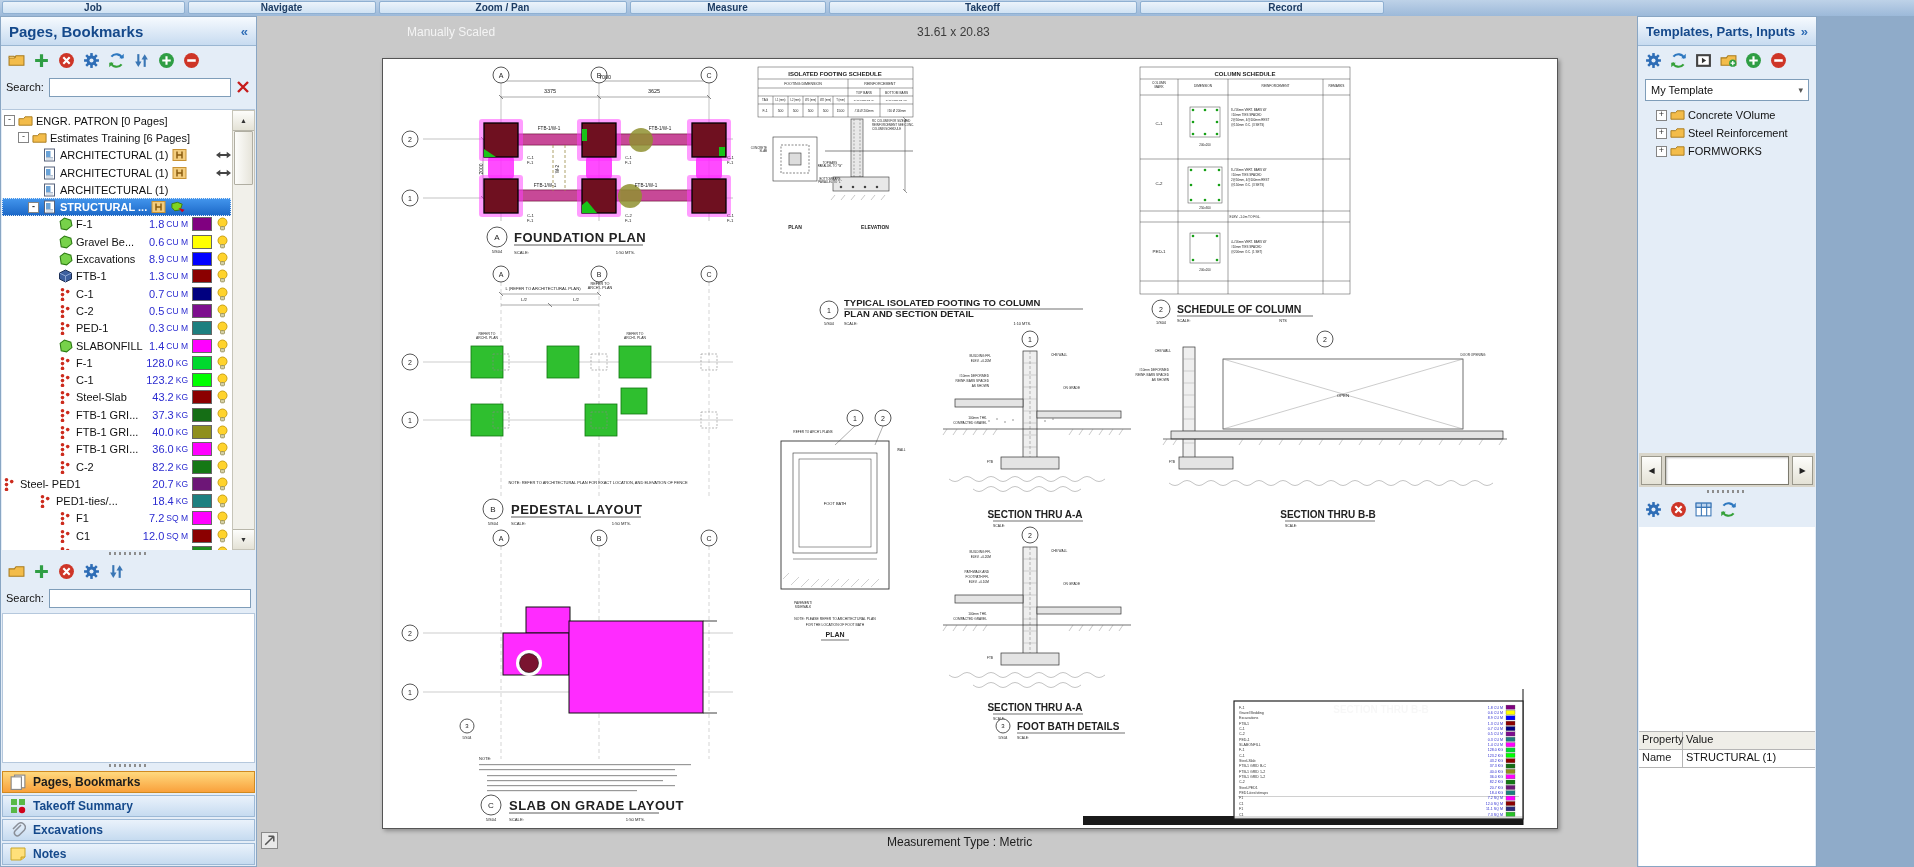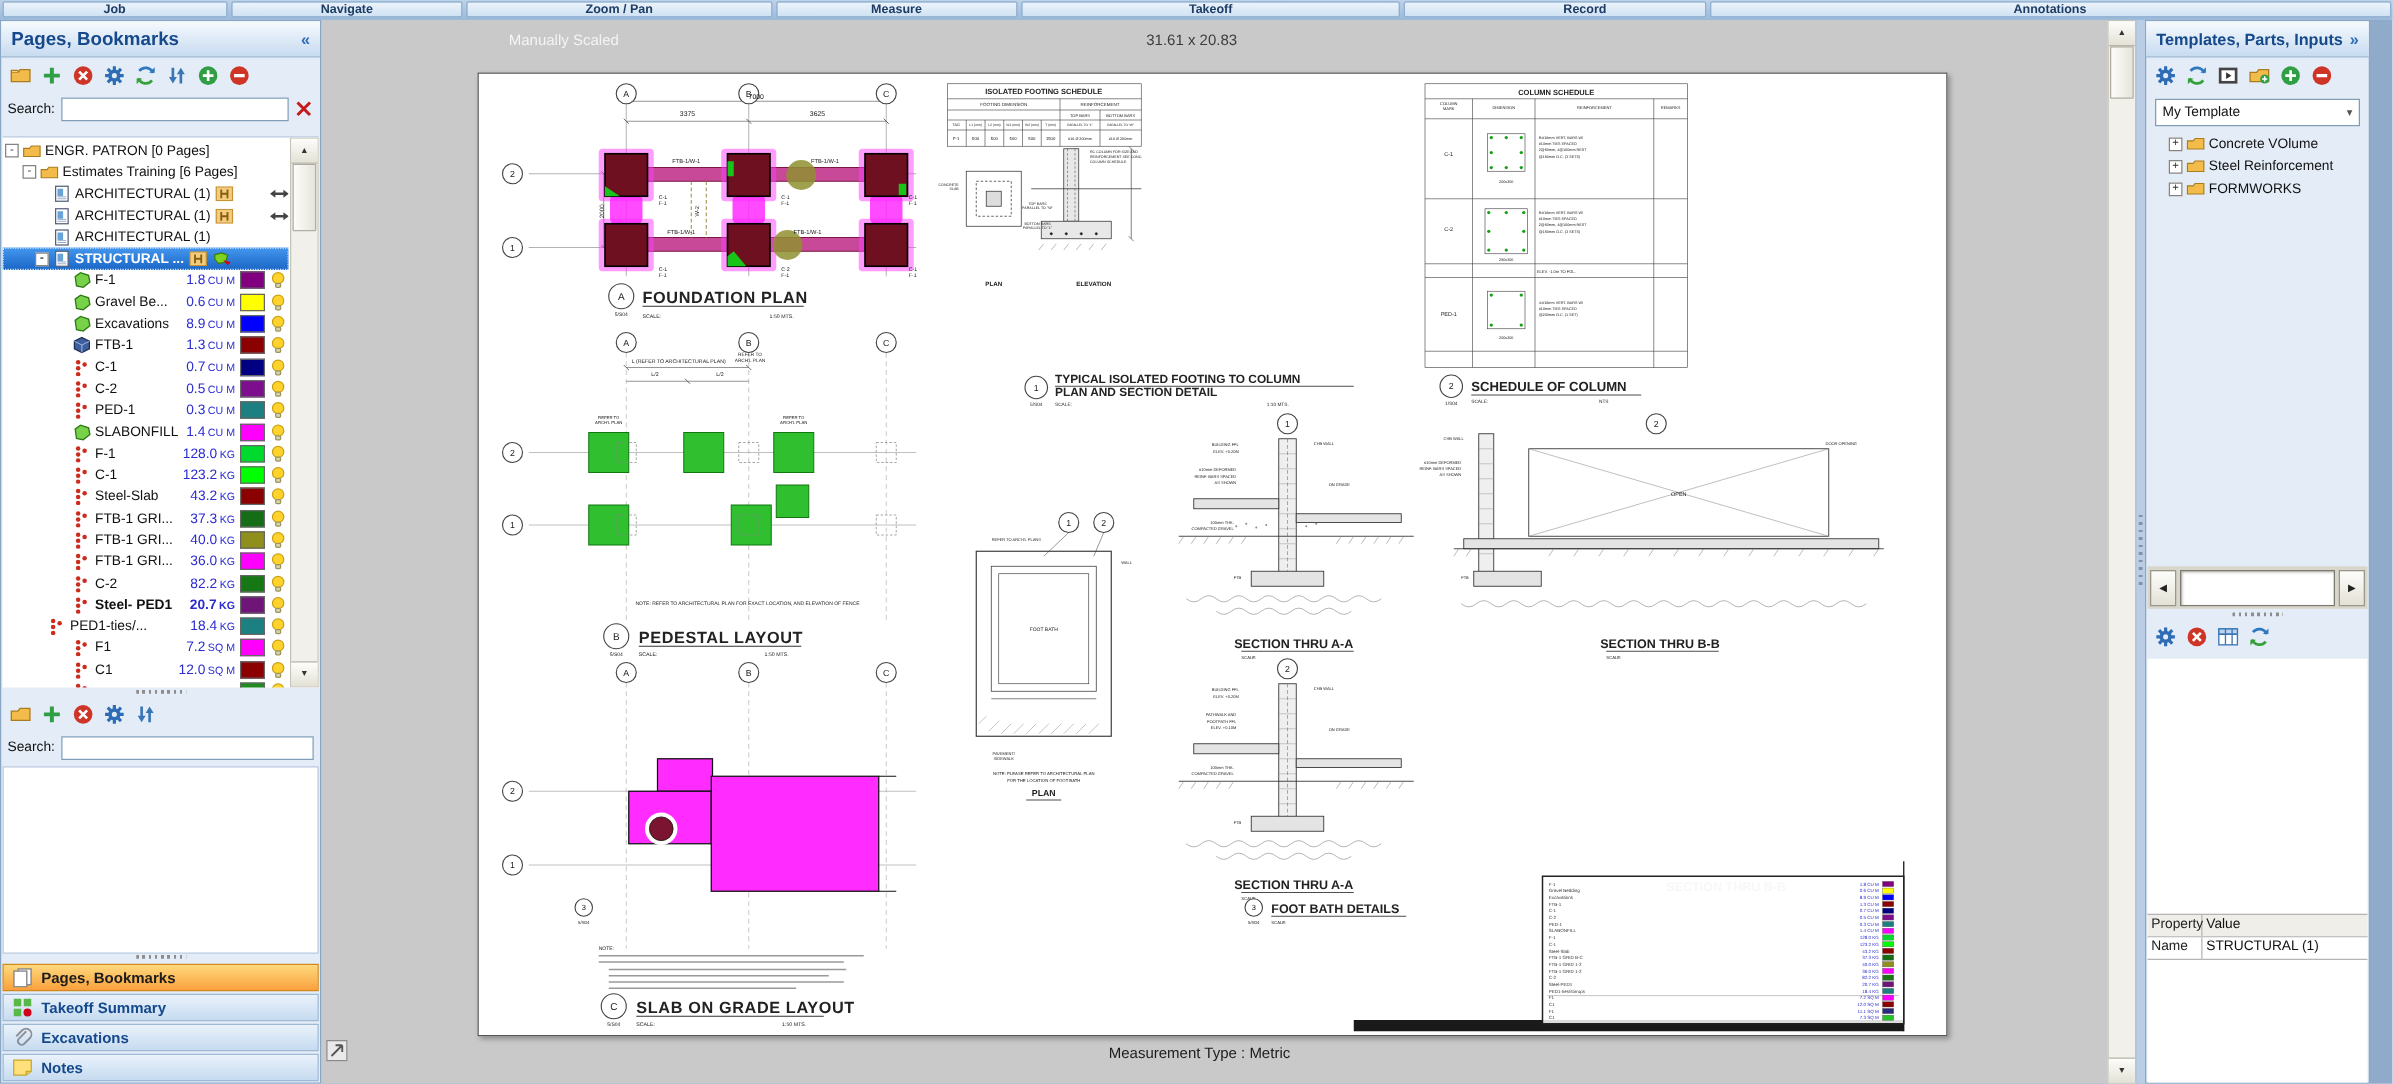--- a/index.html
+++ b/index.html
@@ -97,7 +97,6 @@
     <div class="mitem" style="width: 196px;">Measure</div>
     <div class="mitem" style="width: 308px;">Takeoff</div>
     <div class="mitem" style="width: 244px; padding-left: 48px;">Record</div>
-    <div class="mitem" style="width: 553px;">Annotations</div>
   </div>
 
 <div id="leftpanel" class="panel">

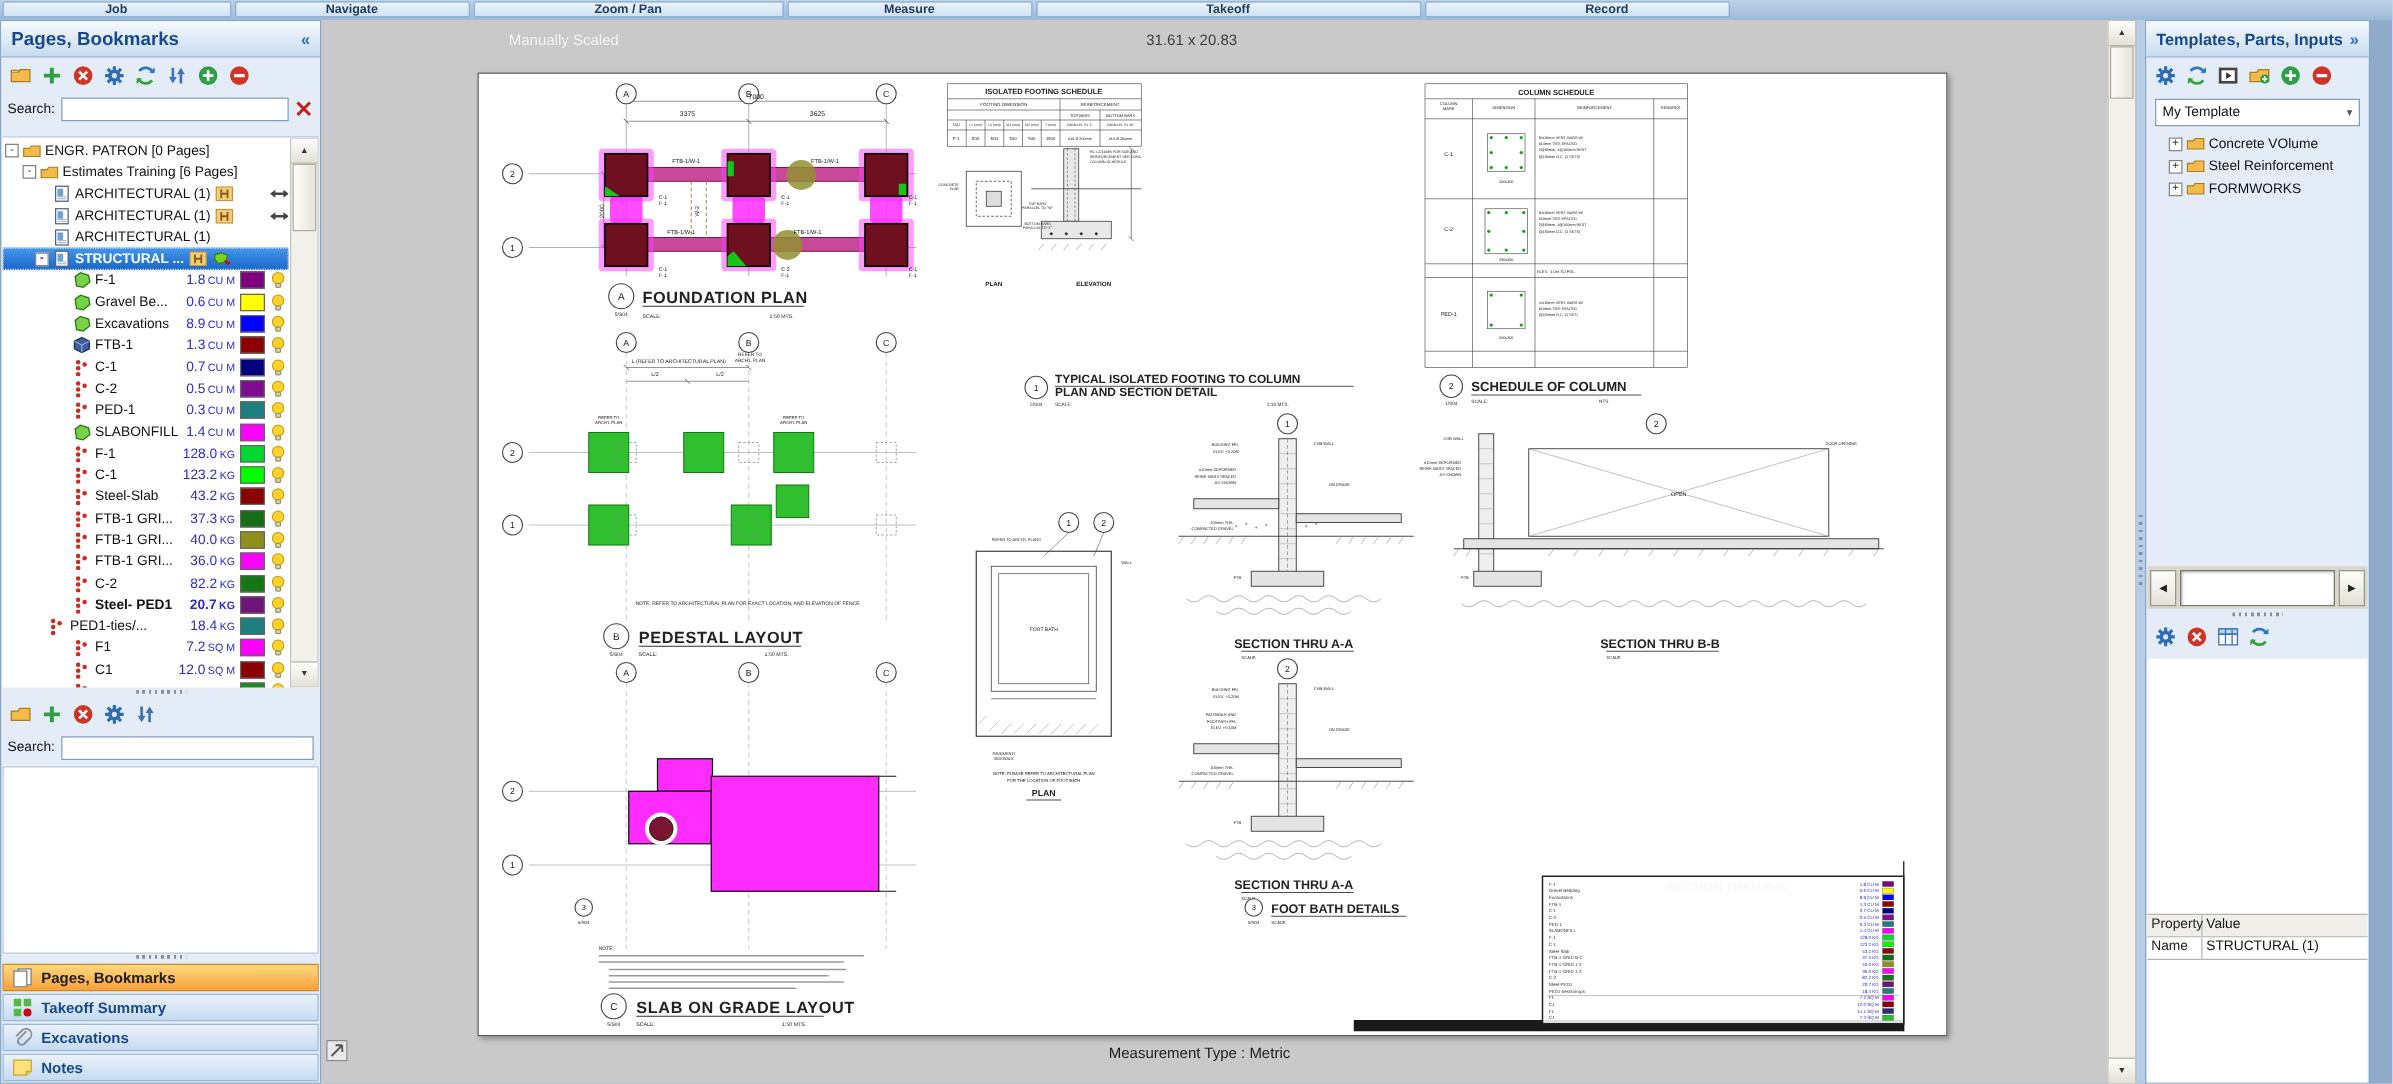--- a/index.html
+++ b/index.html
@@ -14,7 +14,7 @@
   
   .panel{position:absolute;top:16px;bottom:0;background:#e4edf7;border:1px solid #89a6c4;box-sizing:border-box}
   #leftpanel{left:0;width:257px}
-  #rightpanel{left:1716px;width:180px}
+  #rightpanel{left:1637px;width:180px}
   .phead{height:28px;background:linear-gradient(#f6fafe,#c7dbf0);border-bottom:1px solid #9ab6d2;
          display:flex;align-items:center;padding:0 8px;color:#15498b;font-weight:bold;font-size:15px}
   .chev{margin-left:auto;color:#2f6db6;font-size:13px;font-weight:bold;cursor:pointer}

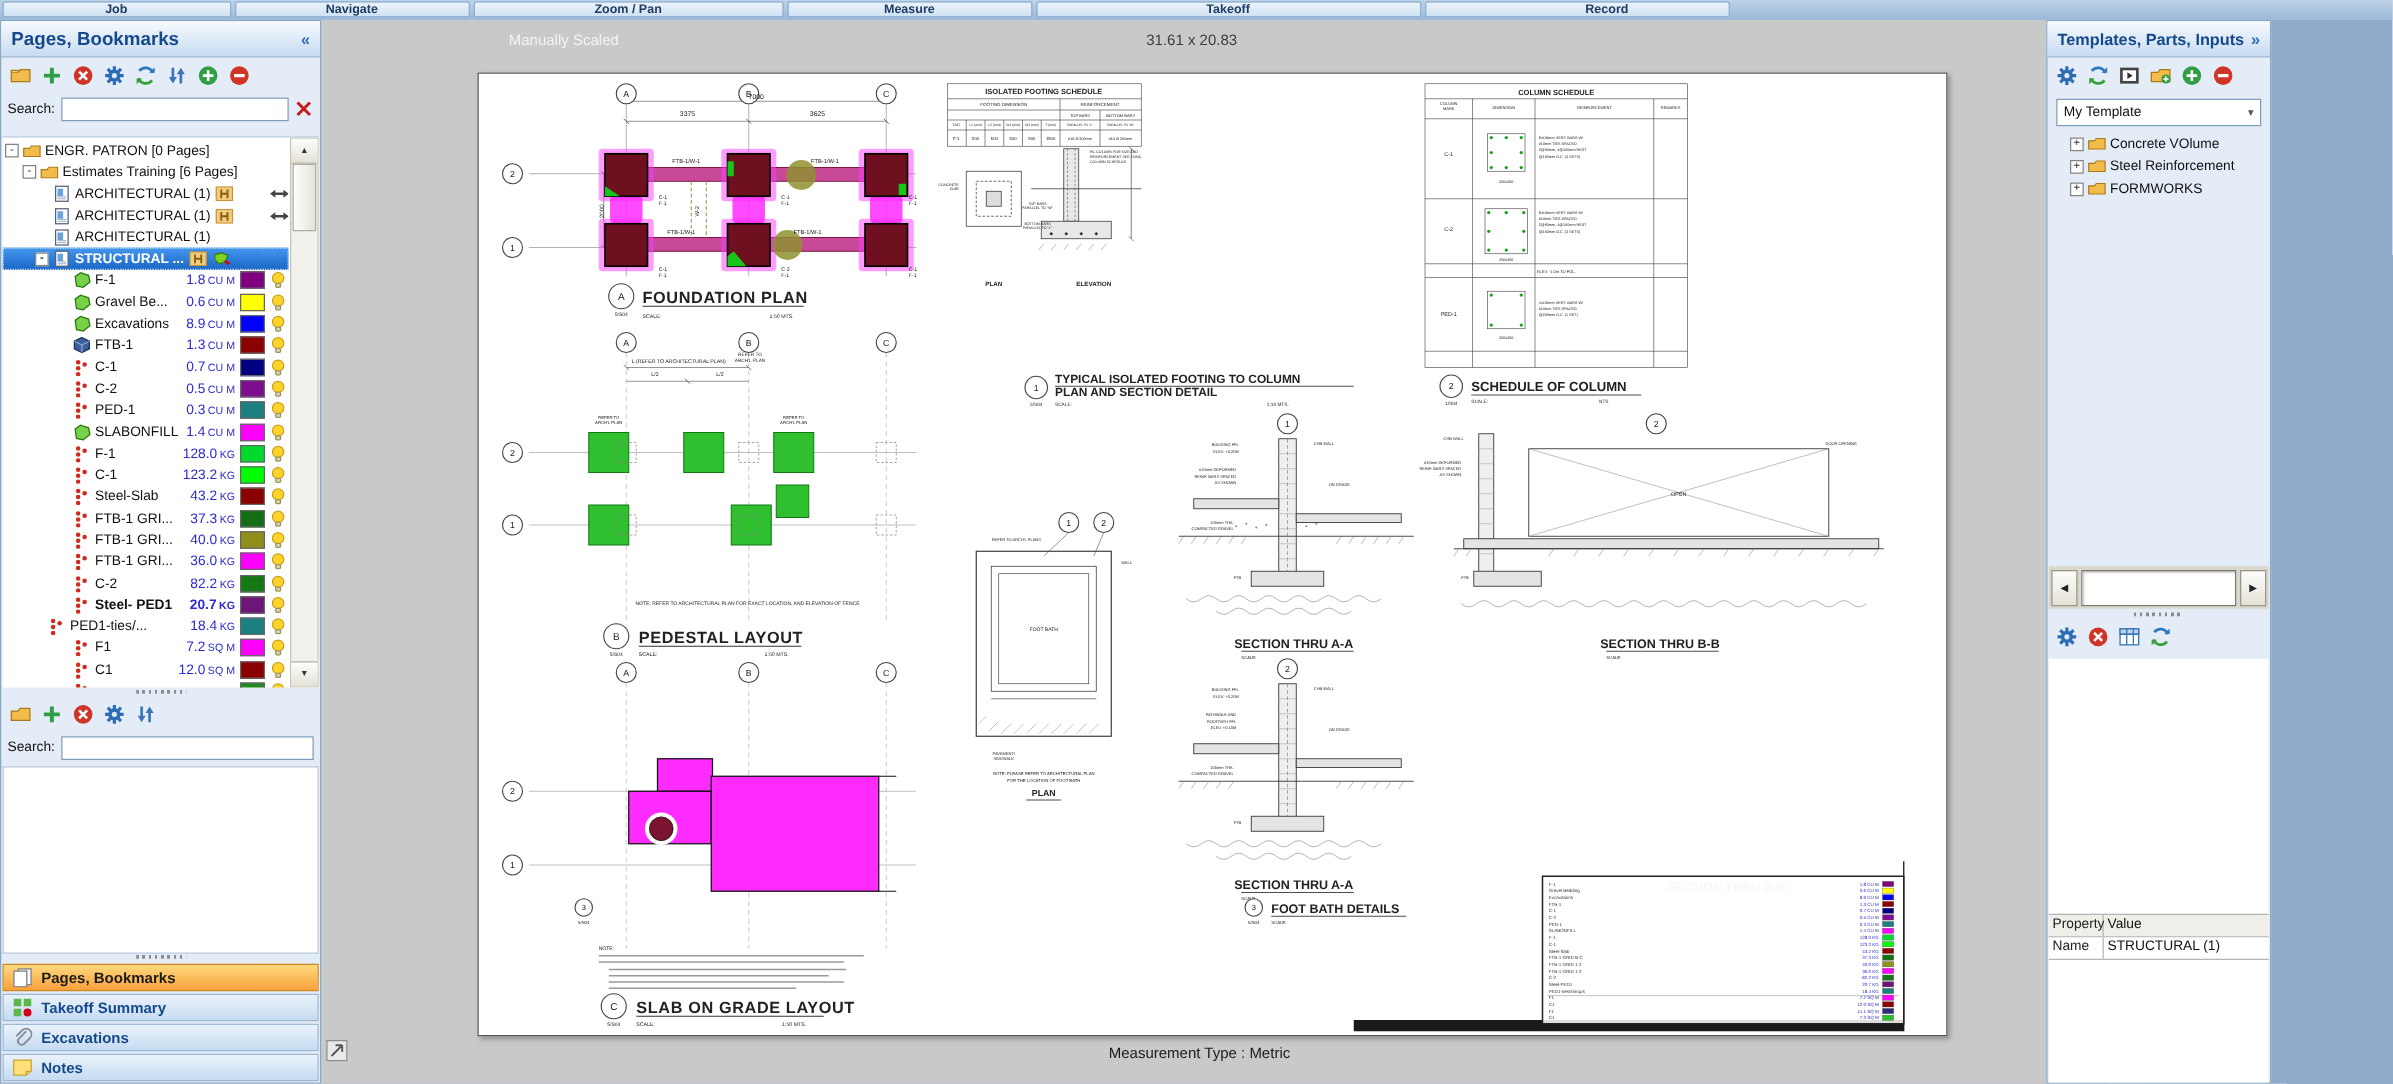--- a/index.html
+++ b/index.html
@@ -551,7 +551,7 @@
             </svg>
           </span>
         </div>
-        <div class="trow" style="padding-left: 56px; font-weight: bold;">
+        <div class="trow" style="">
           <span class="ticn">
             <svg viewBox="0 0 14 14">
               <circle cx="4" cy="2.8" r="1.8" fill="#cc2b1d"></circle>

